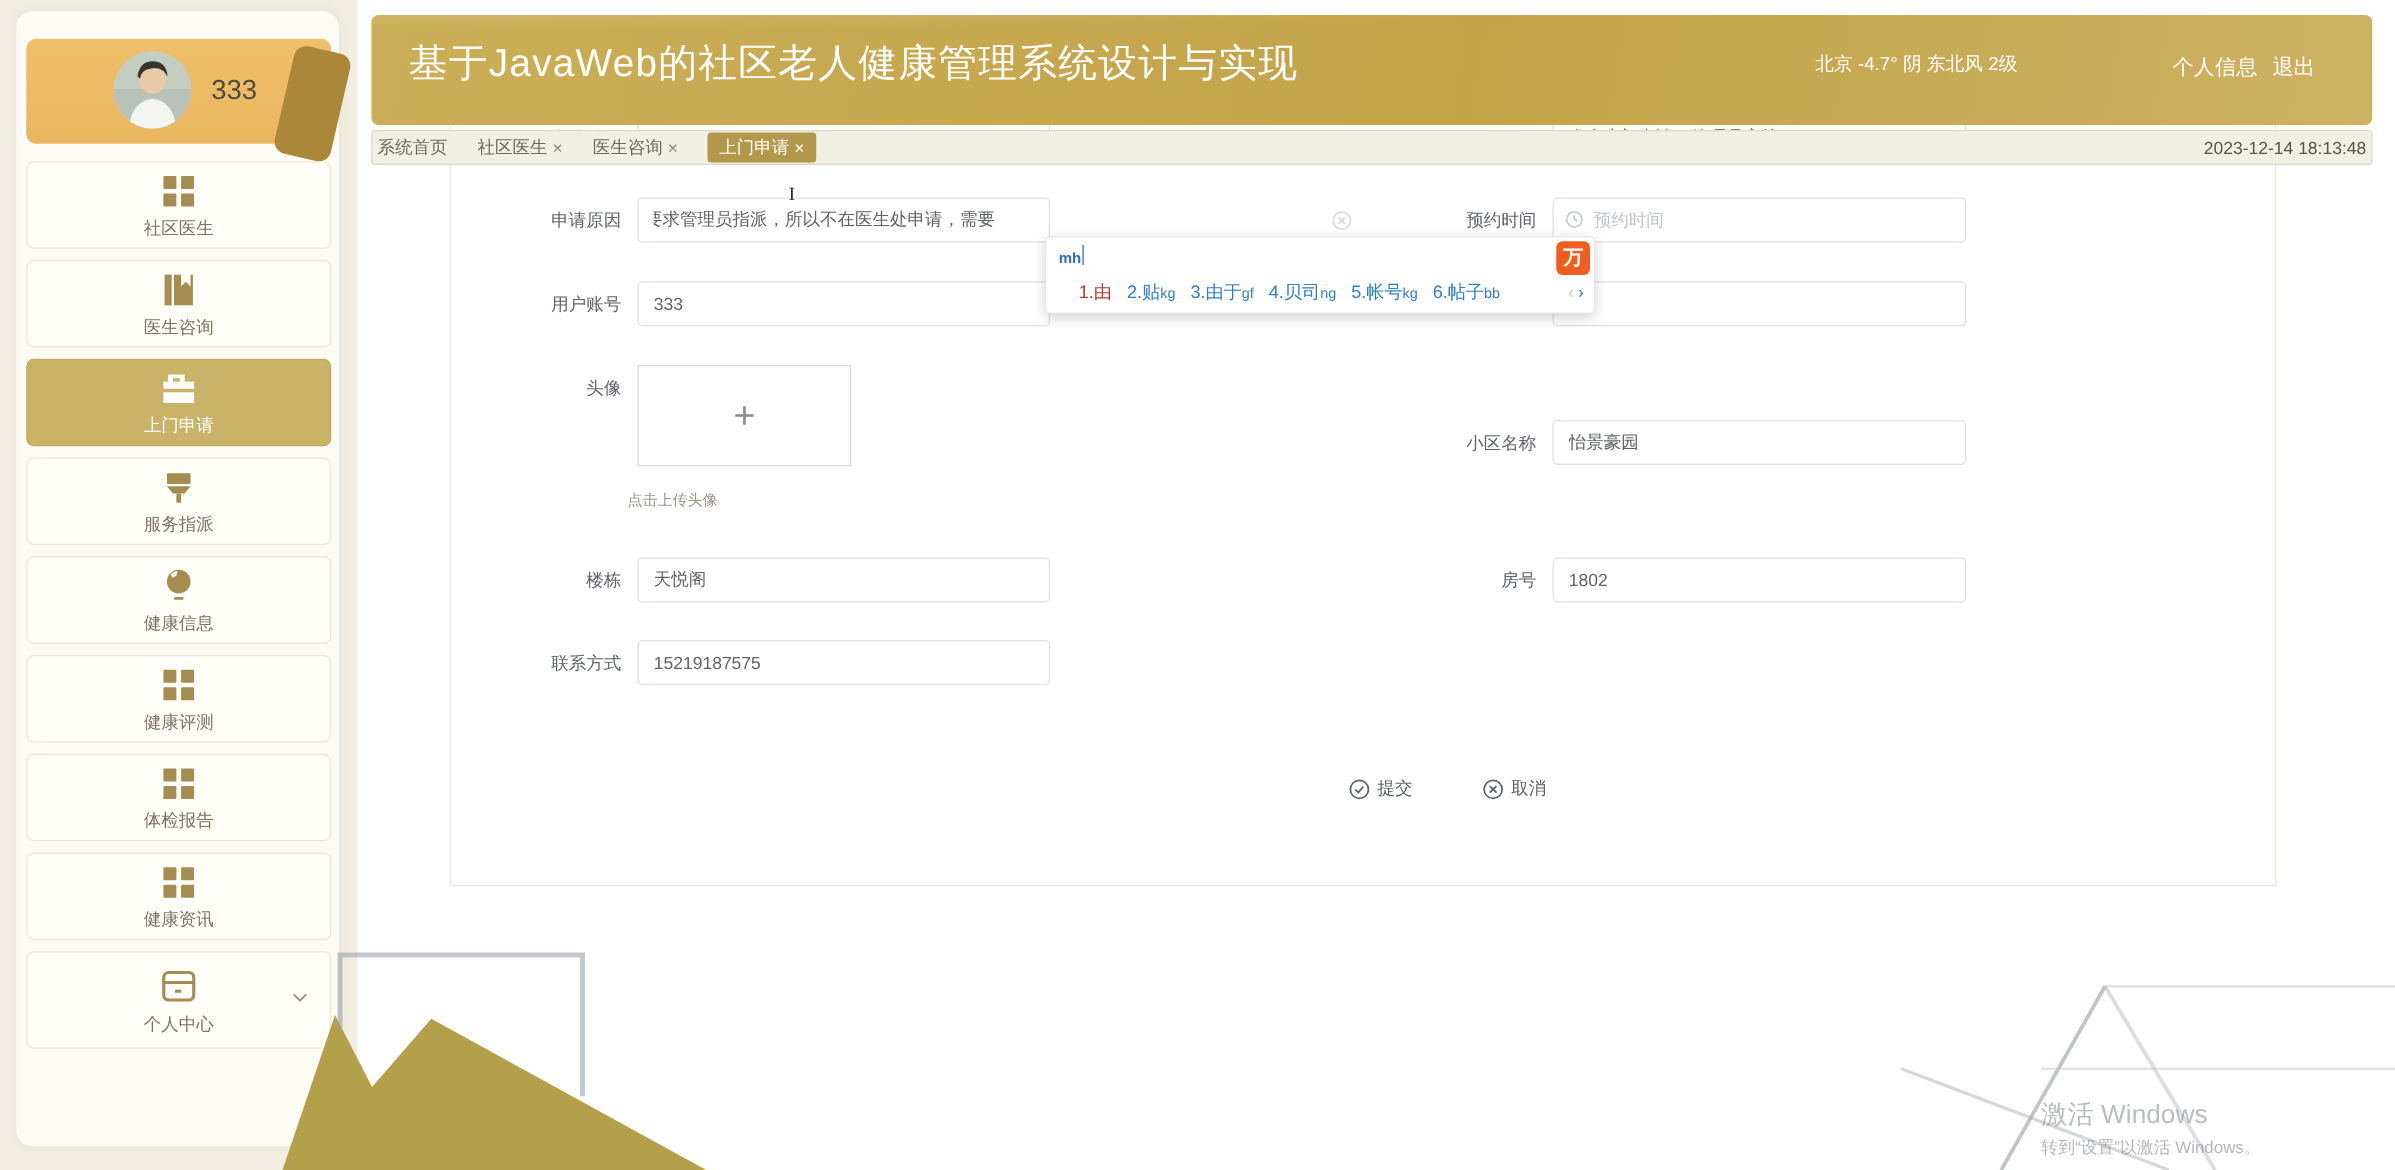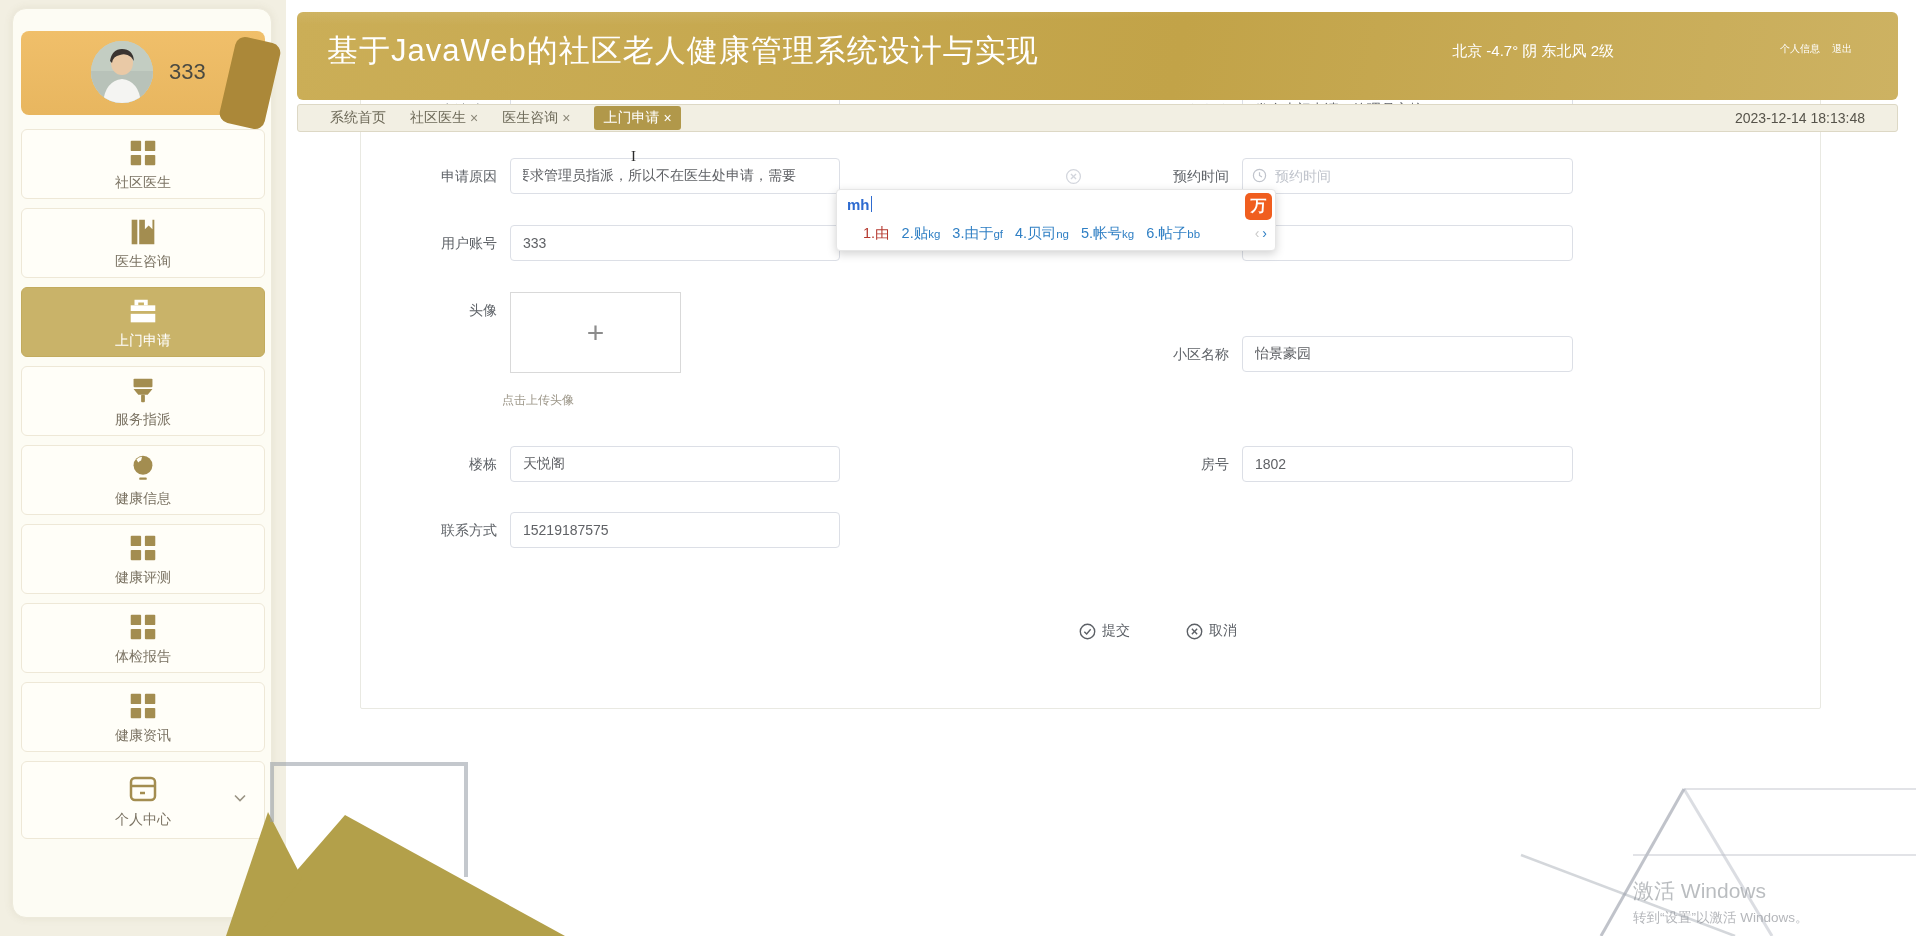--- a/index.html
+++ b/index.html
@@ -37,7 +37,7 @@
       linear-gradient(100deg,#cbae57,#c2a348 55%,#cdb262);}
   .app-title{position:absolute;left:30px;top:18px;margin:0;font-size:31px;font-weight:500;color:#fff;letter-spacing:1px;}
   .weather{position:absolute;right:284px;top:30px;font-size:15px;color:#fff;}
-  .hlinks{position:absolute;right:46px;top:30px;font-size:10px;color:#fff;display:flex;gap:12px;}
+  .hlinks{position:absolute;right:46px;top:30px;font-size:17px;color:#fff;display:flex;gap:12px;}
   .hlinks span{cursor:pointer;}
 
   

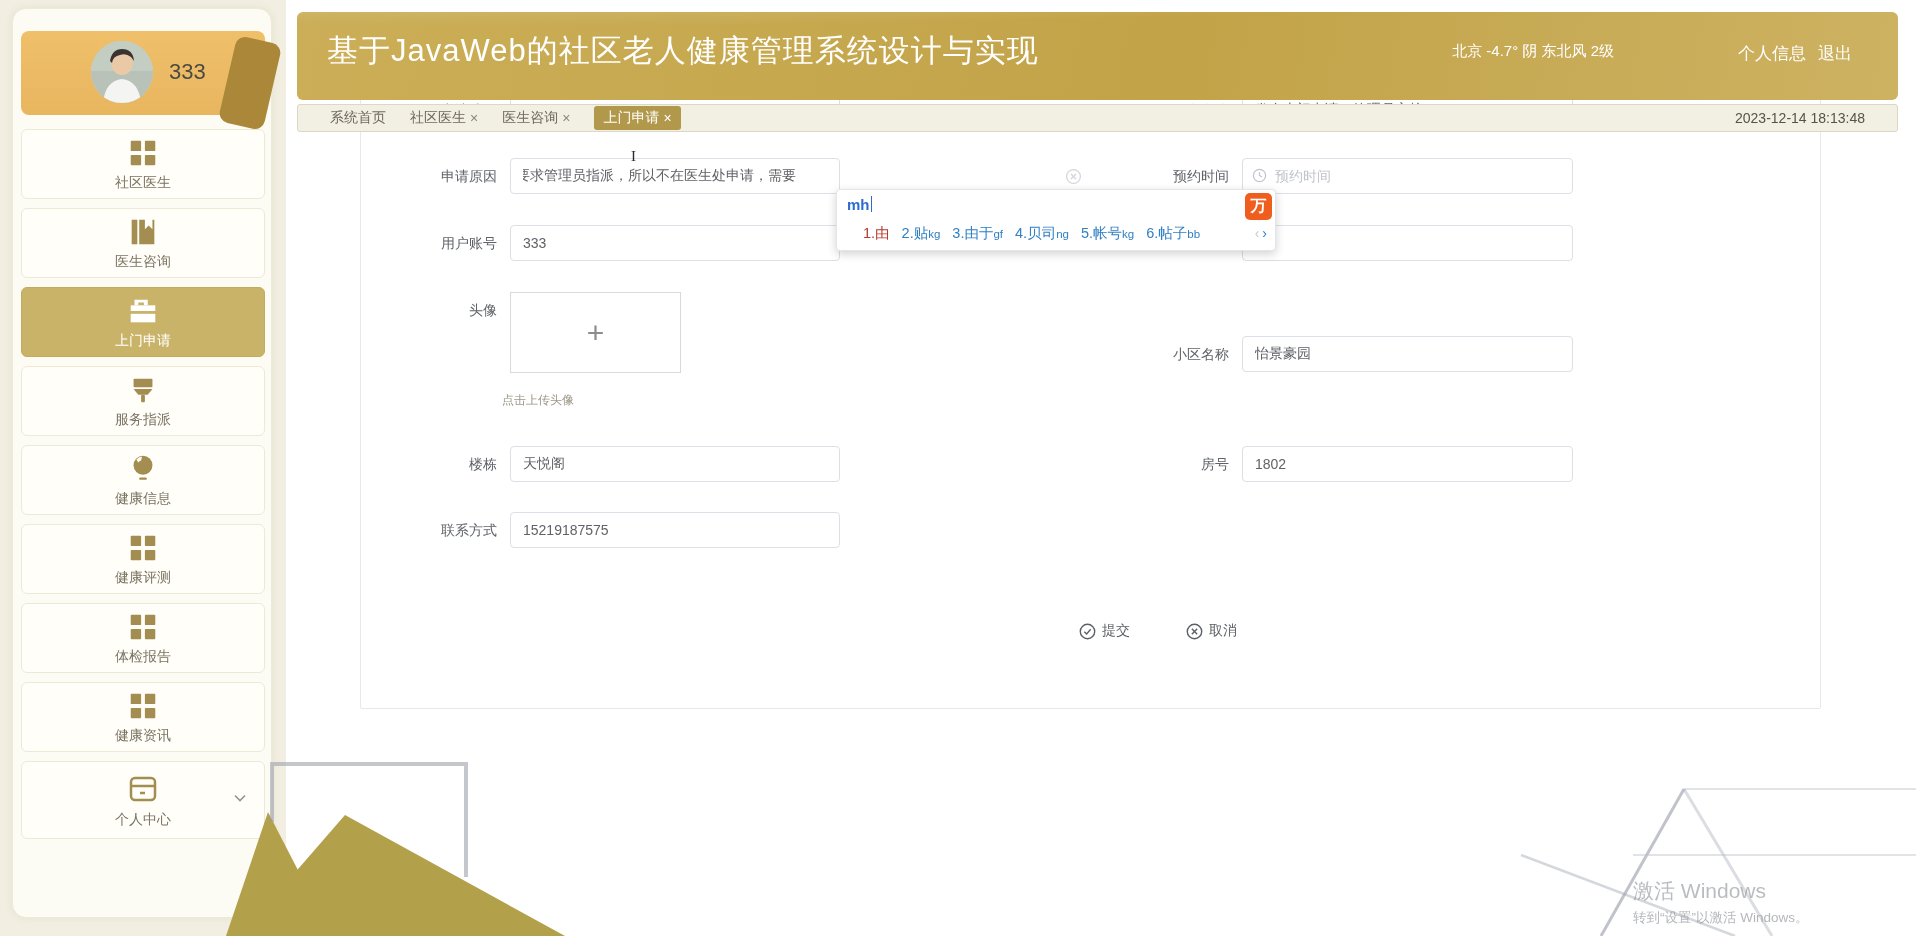--- a/index.html
+++ b/index.html
@@ -42,7 +42,7 @@
 
   
   .tabbar{position:absolute;left:297px;top:104px;width:1601px;height:28px;background:#f2efe3;border:1px solid #ddd8c5;
-          border-radius:3px;display:flex;align-items:center;padding:0 32px;gap:24px;font-size:14px;color:#6e6a59;z-index:2;}
+          border-radius:3px;display:flex;align-items:center;padding:0 4px;gap:24px;font-size:14px;color:#6e6a59;z-index:2;}
   .tab{display:flex;align-items:center;gap:4px;cursor:pointer;white-space:nowrap;}
   .tab .x{font-size:14px;color:#8b8778;cursor:pointer;}
   .tab.active{background:#b1984a;color:#fff;border-radius:3px;padding:3px 9px;}

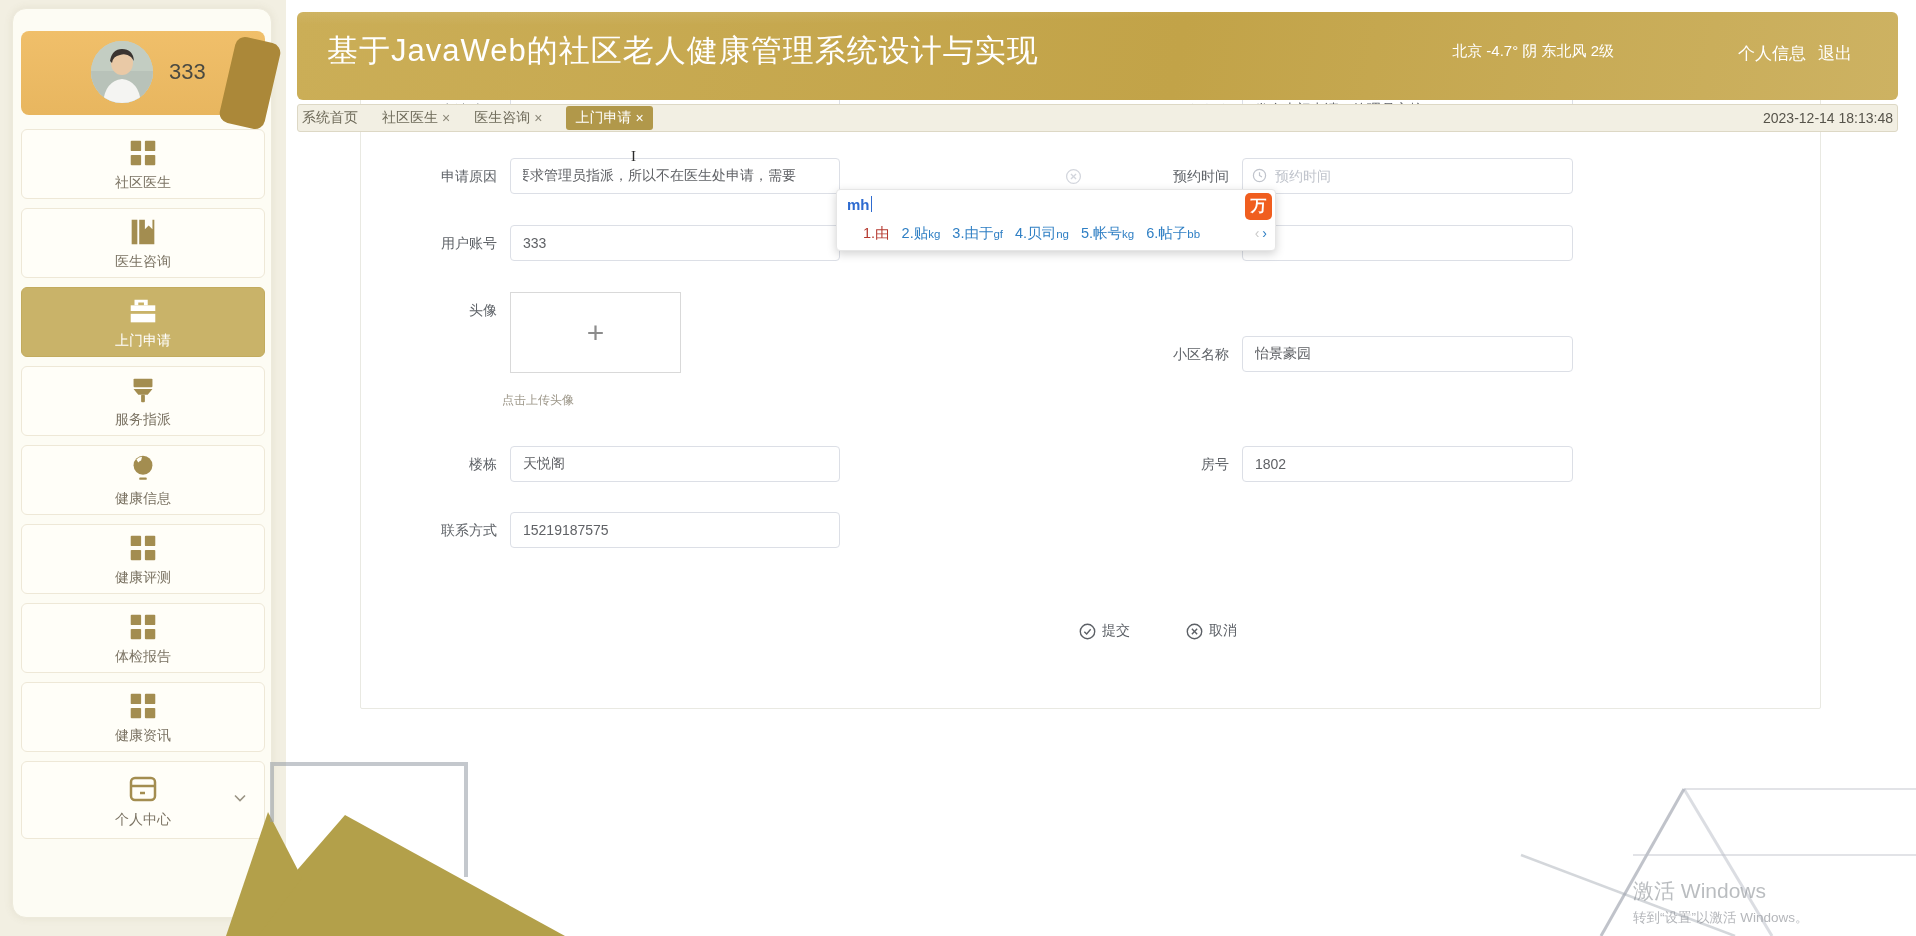--- a/index.html
+++ b/index.html
@@ -75,7 +75,7 @@
   
   .ime{position:absolute;left:475px;top:137px;width:440px;height:62px;background:#fff;border:1px solid #e6e6e6;
        border-radius:4px;box-shadow:0 3px 10px rgba(0,0,0,.18);z-index:30;}
-  .ime-comp{position:absolute;left:10px;top:6px;font-size:15px;font-weight:bold;color:#2e6bd0;text-align:right;}
+  .ime-comp{position:absolute;left:10px;top:6px;font-size:12px;font-weight:bold;color:#2e6bd0;text-align:right;}
   .ime-caret{display:inline-block;width:1px;height:16px;background:#2e6bd0;vertical-align:-2px;margin-left:1px;}
   .ime-logo{position:absolute;right:3px;top:3px;width:27px;height:27px;background:#f05e1f;border-radius:5px;color:#fff;
             font-size:16px;font-weight:bold;display:flex;align-items:center;justify-content:center;cursor:pointer;}

